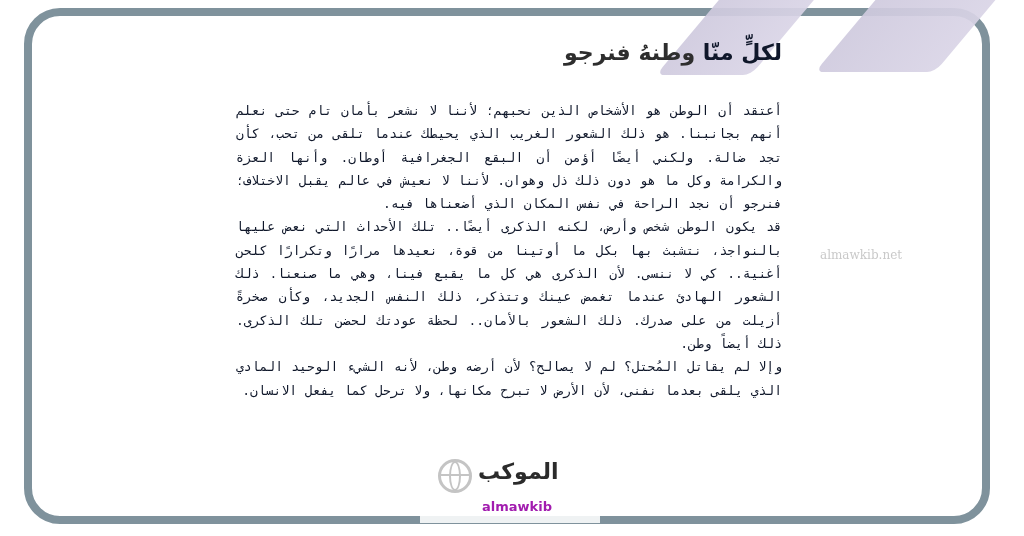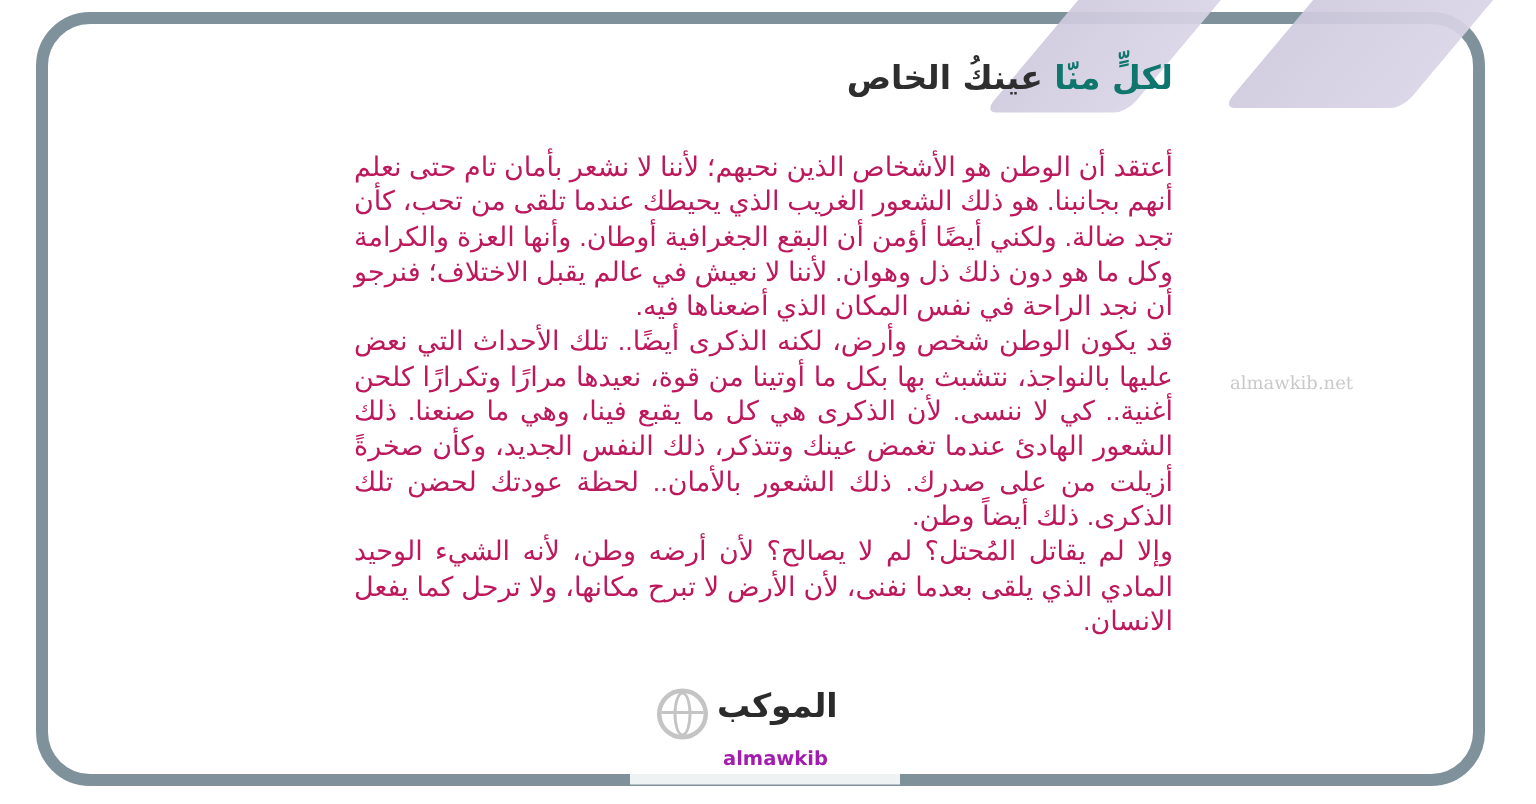--- a/index.html
+++ b/index.html
@@ -76,7 +76,7 @@
 <div class="stripe s2"></div>
 
 <div class="title">
-  <span class="faded">لكلٍّ منّا</span><span> عينكُ الخاص</span>
+  <span class="faded">لكلٍّ منّا</span><span> وطنهُ فنرجو</span>
 </div>
 
 <div class="article">

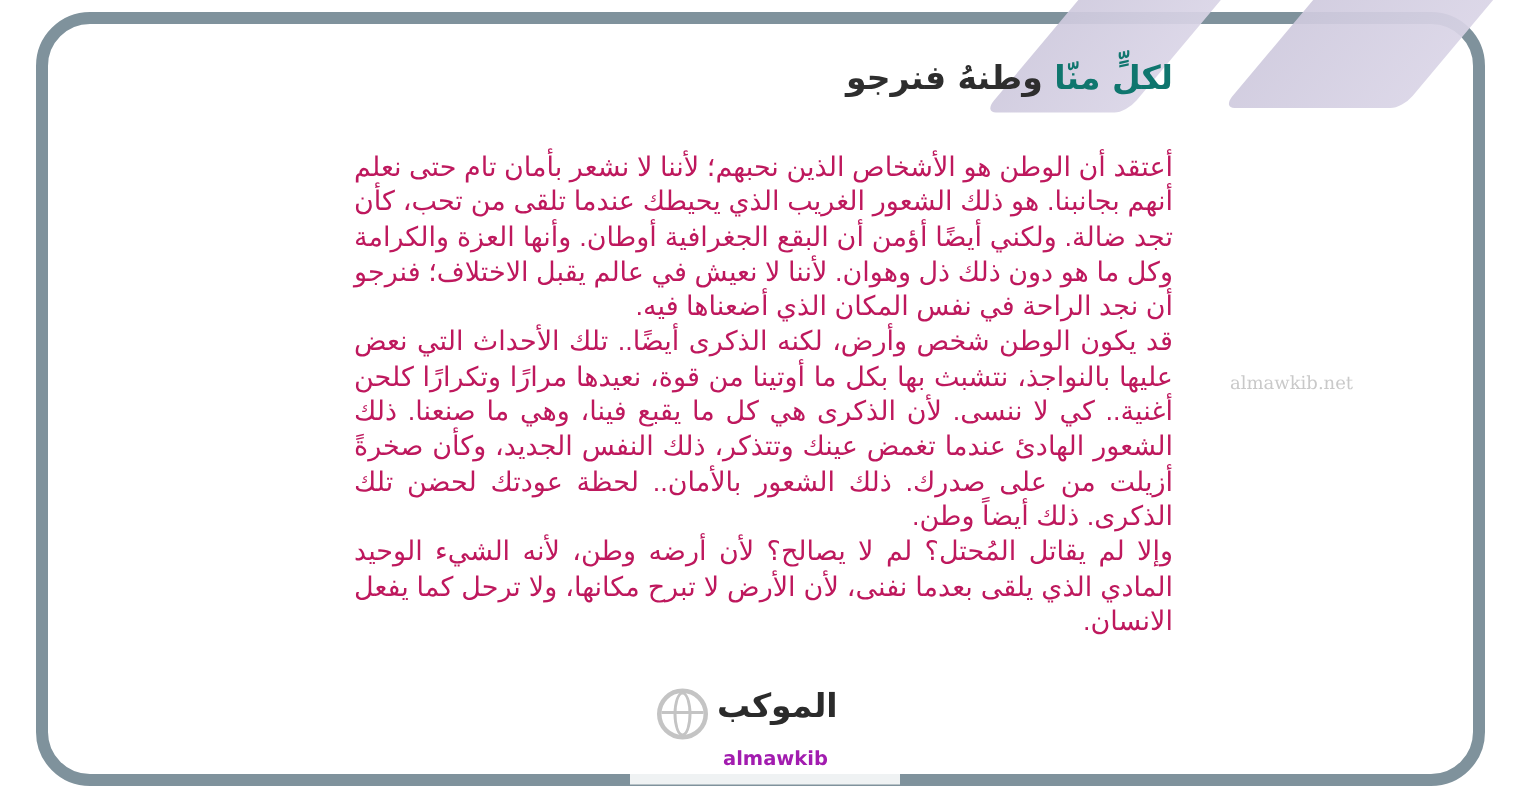--- a/index.html
+++ b/index.html
@@ -25,7 +25,7 @@
     direction: rtl; font-size: 22px; font-weight: bold; color: #2e2e2e;
     font-family: "DejaVu Sans", sans-serif; white-space: nowrap;
   }
-  .title .faded { color: #0f766e; }
+  .title .faded { color: #0f172a; }
   .article {
     position: absolute; left: 236px; width: 546px; top: 100px;
     direction: rtl; text-align: justify; text-align-last: right;

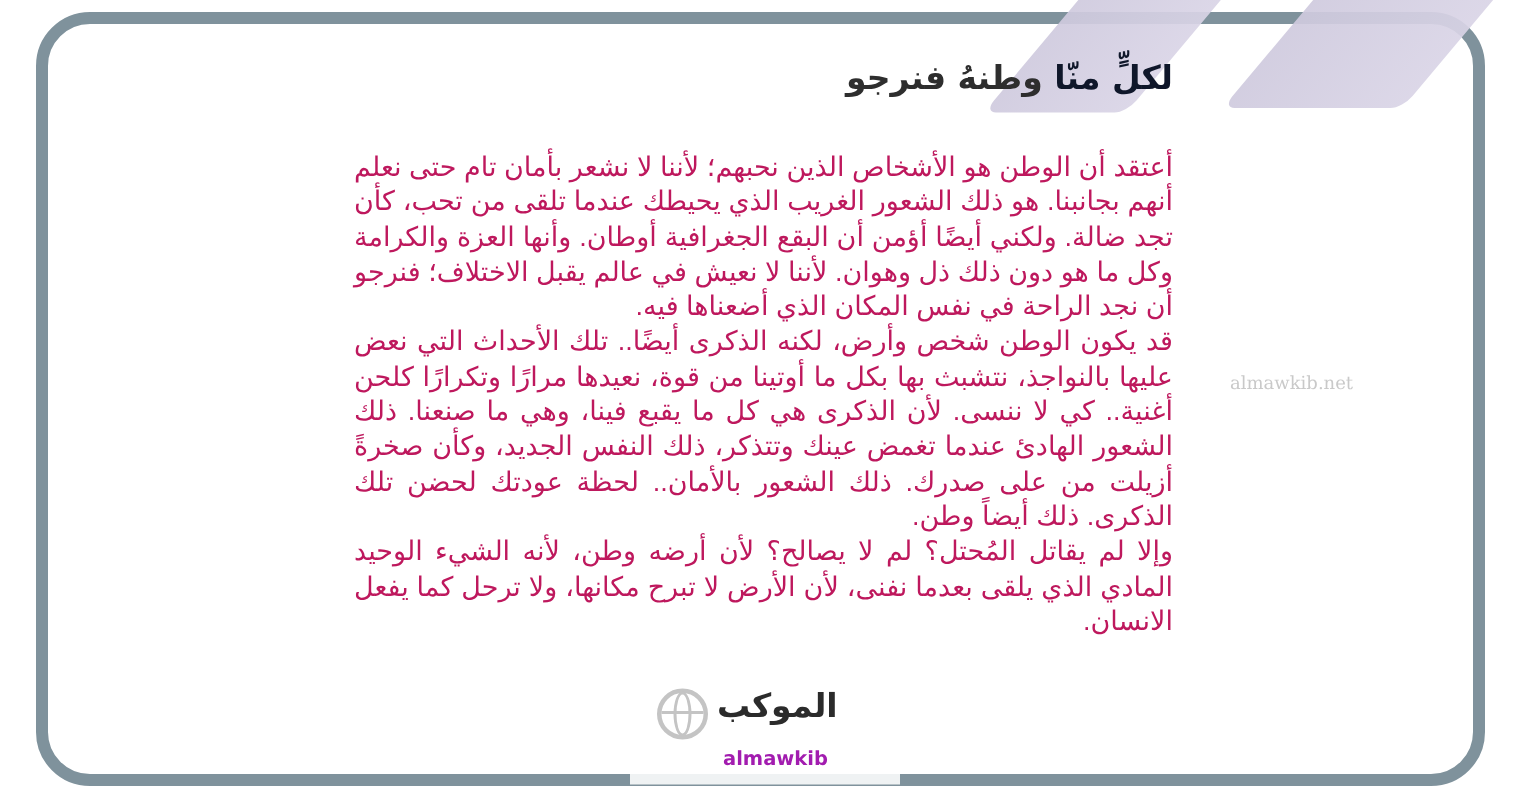--- a/index.html
+++ b/index.html
@@ -29,8 +29,8 @@
   .article {
     position: absolute; left: 236px; width: 546px; top: 100px;
     direction: rtl; text-align: justify; text-align-last: right;
-    font-family: Liberation Sans, sans-serif; font-size: 18px; line-height: 23.3px;
-    color: #be185d;
+    font-family: Liberation Mono, monospace; font-size: 13px; line-height: 23.3px;
+    color: #0f172a;
   }
   .article p { margin: 0; }
   .article p.gap { margin-top: 23px; }

